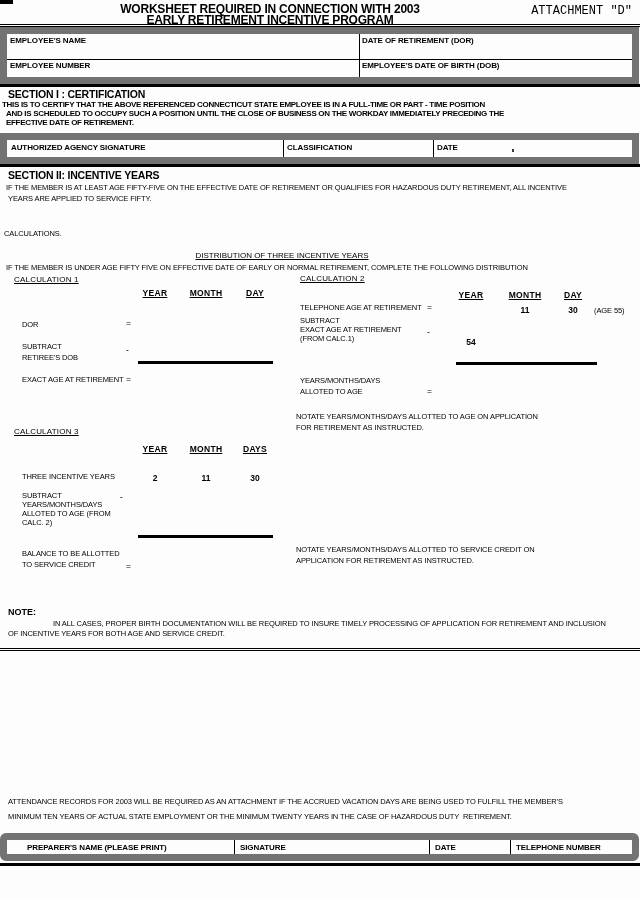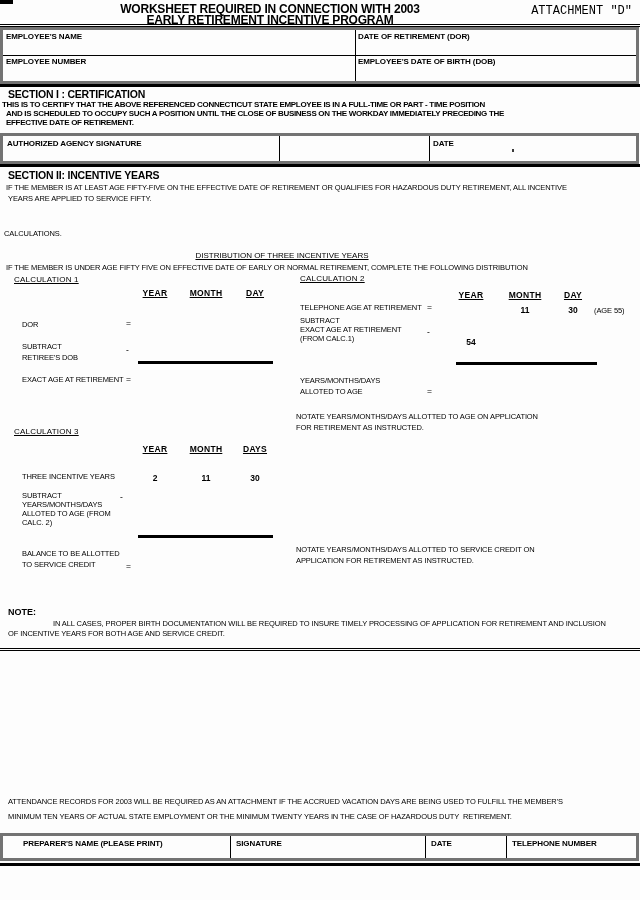--- a/index.html
+++ b/index.html
@@ -31,7 +31,7 @@
   .thick { background:#000; height:3px; }
   .sumline { background:#000; height:3px; }
   .vline { position:absolute; top:0; width:1px; height:100%; background:#000; }
-  .box { position:absolute; border:3px solid #737373; }
+  .box { position:absolute; border:7px solid #737373; }
   .dot { position:absolute; width:2px; height:3px; background:#3a3a3a; }
   .corner { position:absolute; left:0; top:0; width:13px; height:4px; background:#000; }
 

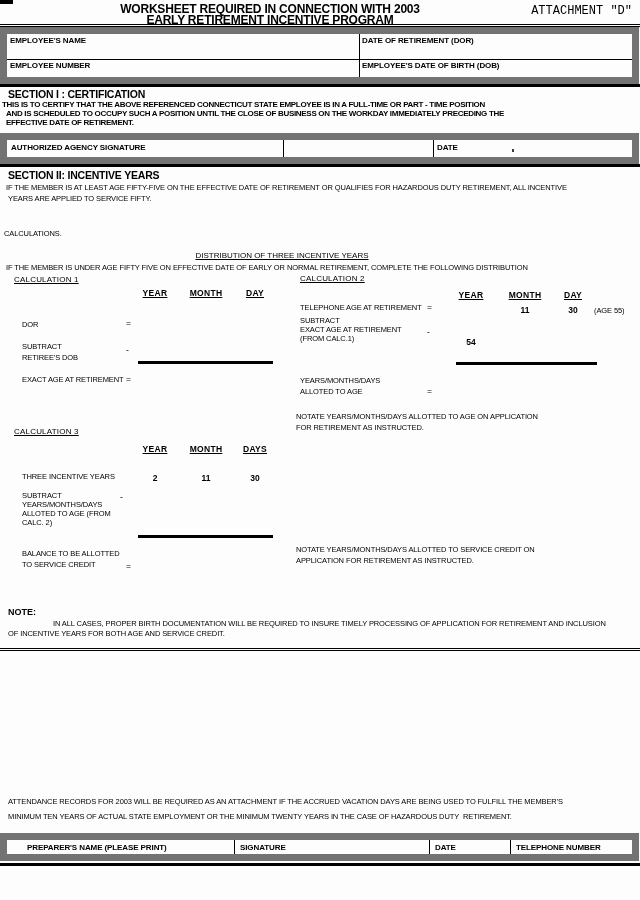--- a/index.html
+++ b/index.html
@@ -189,6 +189,9 @@
     <div class="in sig-a">
       <div class="lbl sig-pad" data-bind="section1.signature_label">AUTHORIZED AGENCY SIGNATURE</div>
     </div>
+    <div class="in sig-b">
+      <div class="lbl sig-pad" data-bind="section1.classification_label">CLASSIFICATION</div>
+    </div>
     <div class="in sig-c">
       <div class="lbl sig-pad" data-bind="section1.date_label">DATE</div>
     </div>

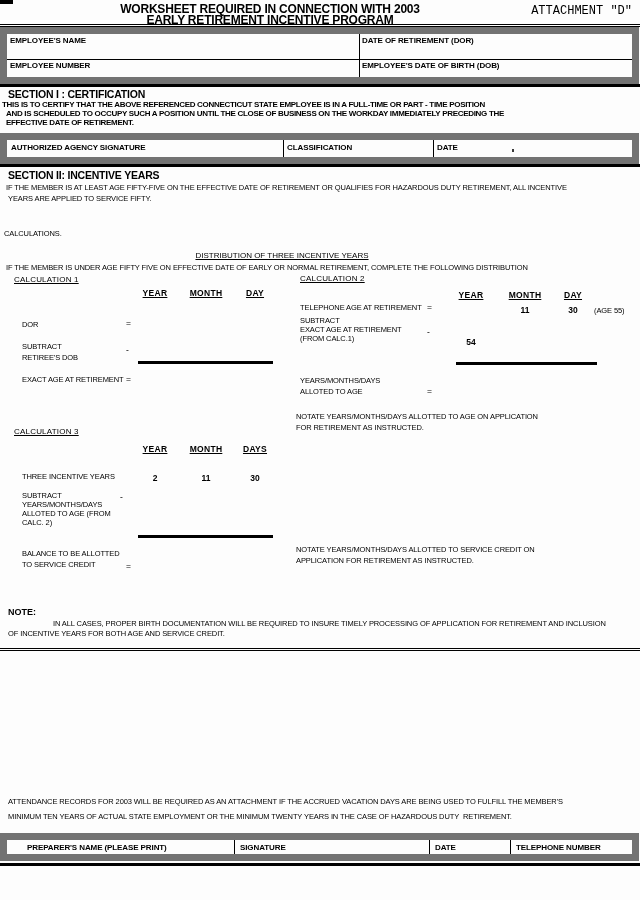--- a/index.html
+++ b/index.html
@@ -141,7 +141,7 @@
   .att-l2 { left:8px; top:812px; }
 
   
-  .prep-box { left:0; top:833px; width:639px; height:28px; }
+  .prep-box { left:0; top:833px; width:639px; height:28px;border-radius:6px; }
   .prep-div1 { left:227px; } .prep-div2 { left:422px; } .prep-div3 { left:503px; }
   .prep-a { left:0; top:0; width:227px; height:26px; }
   .prep-b { left:227px; top:0; width:195px; height:26px; }

